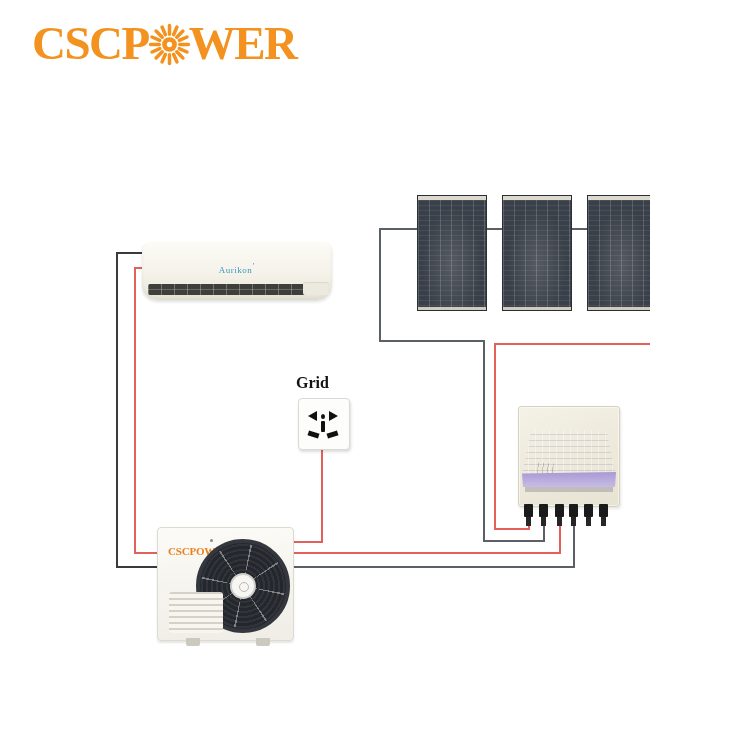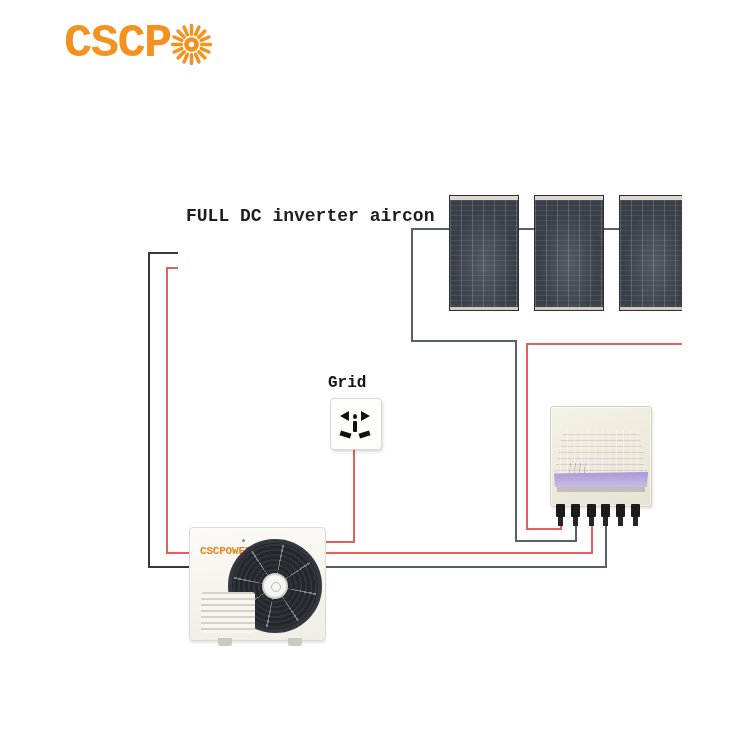--- a/index.html
+++ b/index.html
@@ -4,7 +4,7 @@
 <style>
   html,body{margin:0;padding:0;background:#fff;}
   .canvas{position:relative;width:650px;height:750px;background:#fff;overflow:hidden;
-          font-family:Liberation Mono, monospace;margin-left:32px;}
+          font-family:Liberation Serif, serif;}
   #wire-layer{position:absolute;left:0;top:0;z-index:1;}
 
   

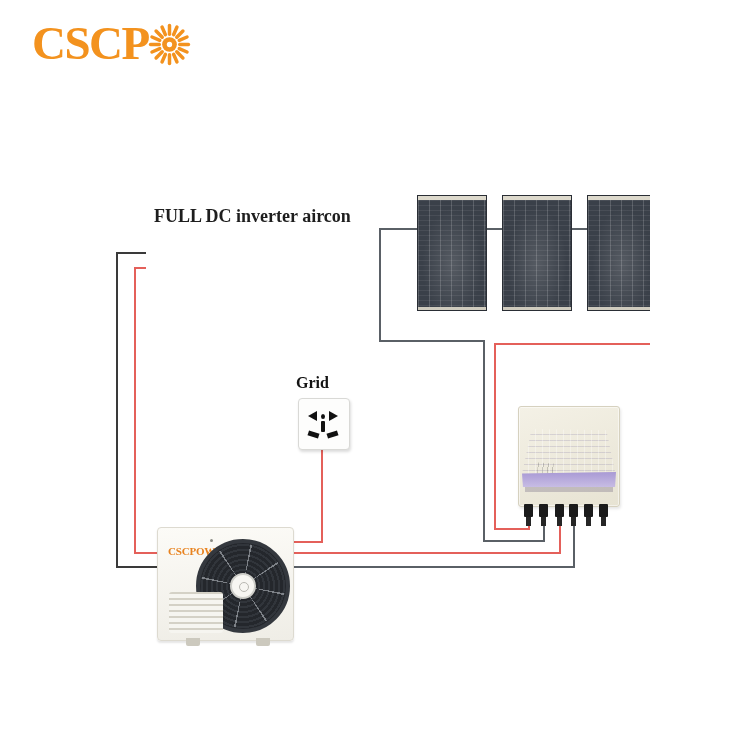--- a/index.html
+++ b/index.html
@@ -141,6 +141,7 @@
       <circle cx="21" cy="21" r="7.2" fill="#F3921E"></circle>
       <circle cx="21" cy="21" r="2.6" fill="#FFFFFF"></circle>
     </svg>
+    <span>WER</span>
   </div>
 
   <div class="title">FULL DC inverter aircon</div>

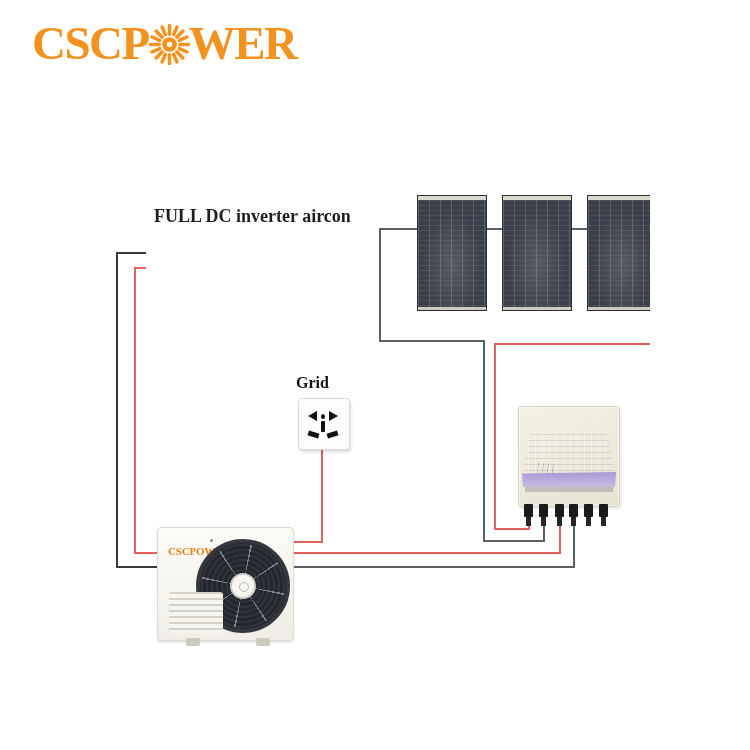--- a/index.html
+++ b/index.html
@@ -144,7 +144,6 @@
     <span>WER</span>
   </div>
 
-  <div class="title">FULL DC inverter aircon</div>
 
 
   <div class="solar-array">

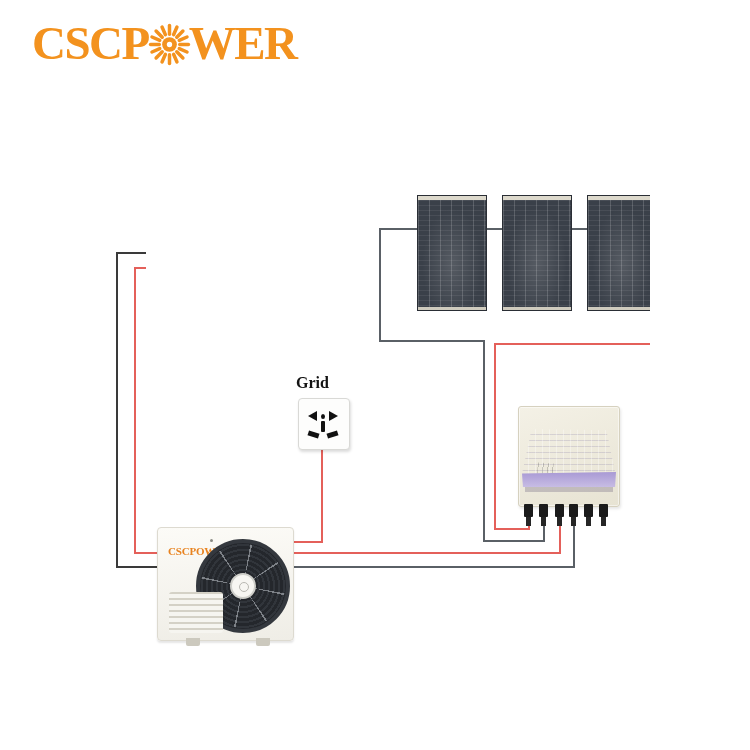--- a/index.html
+++ b/index.html
@@ -145,6 +145,11 @@
   </div>
 
 
+  <div class="indoor">
+    <div class="indoor-brand"><span>Aurikon</span><sup>’</sup></div>
+    <div class="indoor-vent"></div>
+    <div class="indoor-step"></div>
+  </div>
 
   <div class="solar-array">
       <div class="panel"></div>

